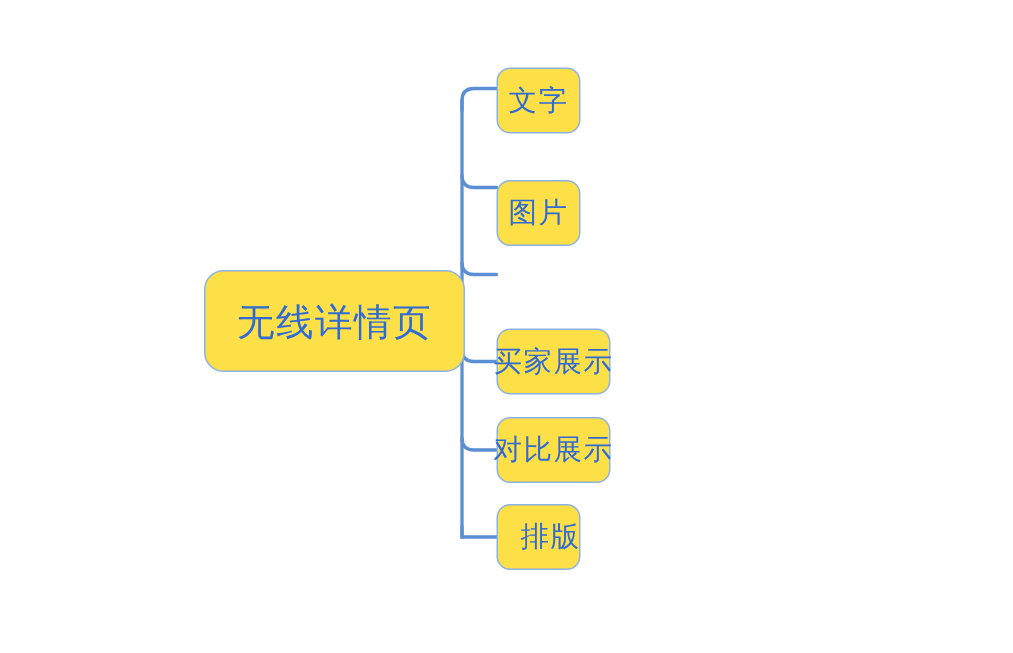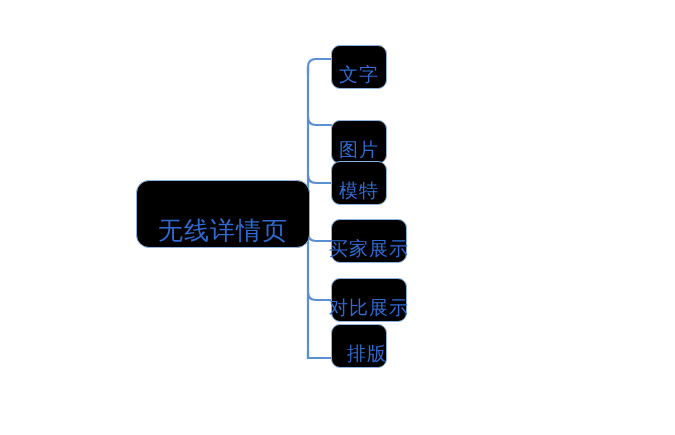--- a/index.html
+++ b/index.html
@@ -32,11 +32,11 @@
   .node {
     position: absolute;
     box-sizing: border-box;
-    background: #000000;
+    background: #fde047;
     border: 1.3px solid #8cb2e2;
     border-radius: 9px;
     display: flex;
-    align-items: flex-end;
+    align-items: center;
     justify-content: center;
     color: #2f6bd3;
     letter-spacing: 1px;

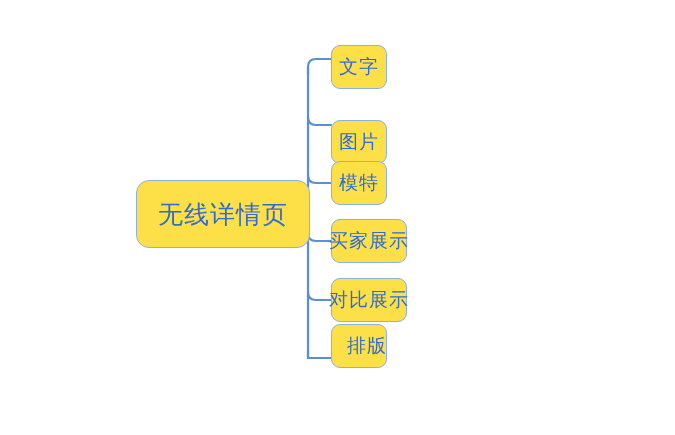--- a/index.html
+++ b/index.html
@@ -96,9 +96,6 @@
     <span>图片</span>
   </div>
 
-  <div class="node node-child w2" style="top:161px;">
-    <span>模特</span>
-  </div>
 
   <div class="node node-child w4" style="top:219px;">
     <span>买家展示</span>

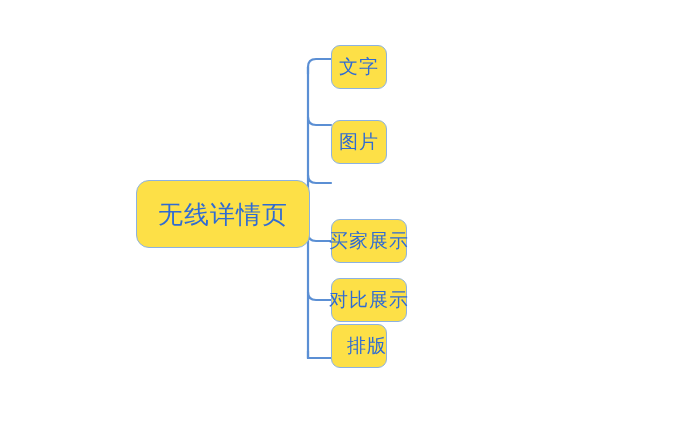--- a/index.html
+++ b/index.html
@@ -105,7 +105,7 @@
     <span>对比展示</span>
   </div>
 
-  <div class="node node-child w2" style="top:324px;padding-left:16px;">
+  <div class="node node-child w2" style="top:336px;padding-left:16px;">
     <span>排版</span>
   </div>
 

